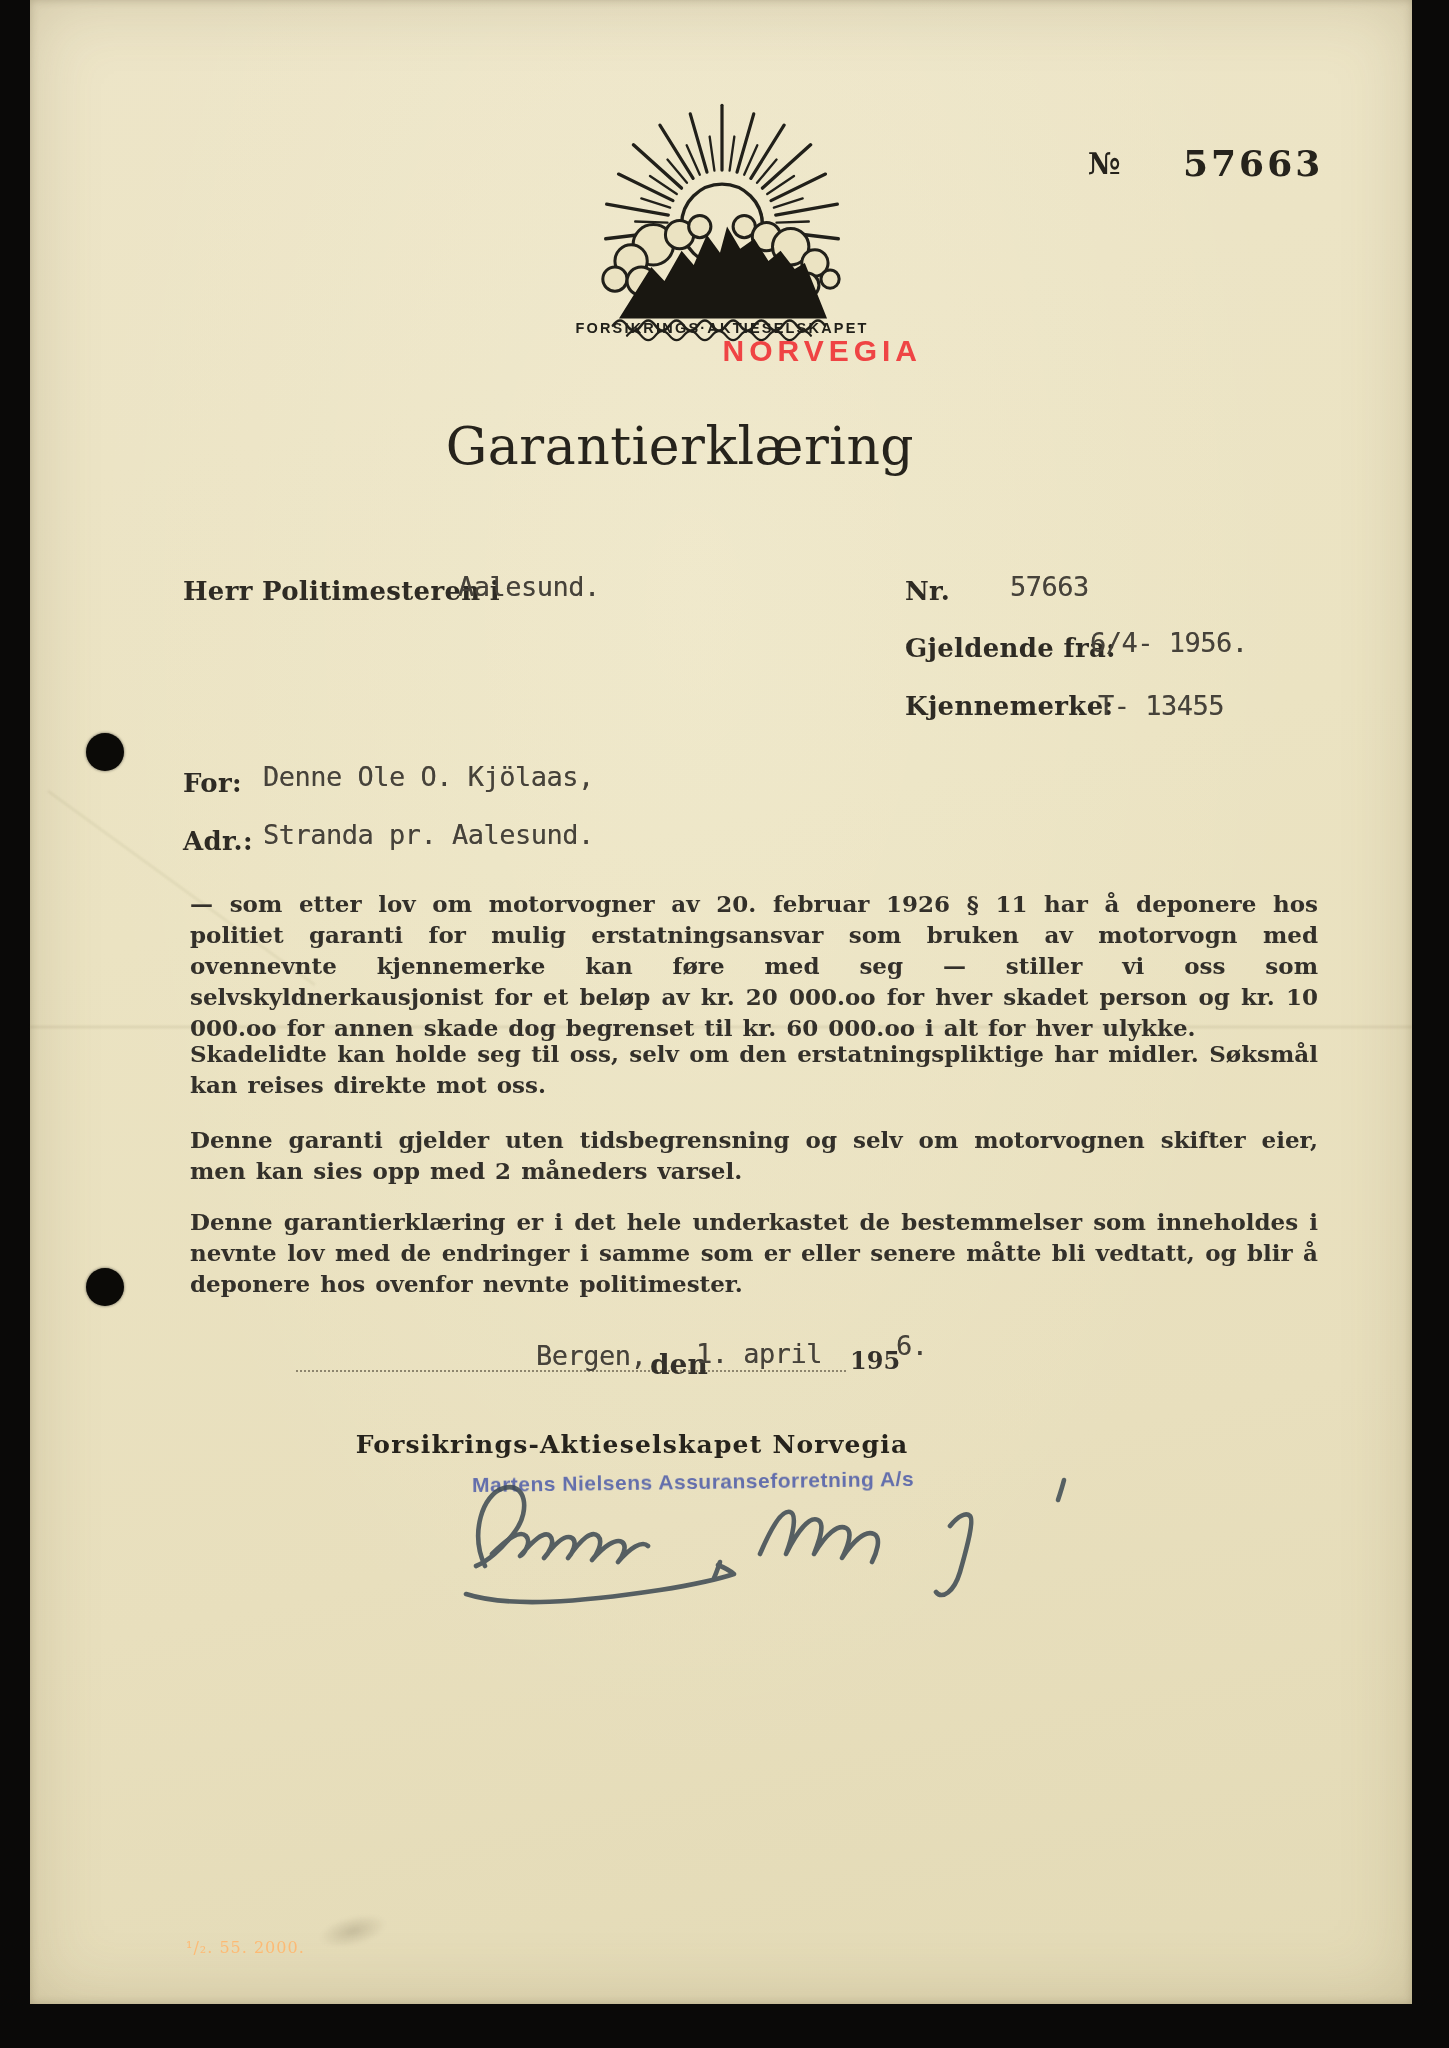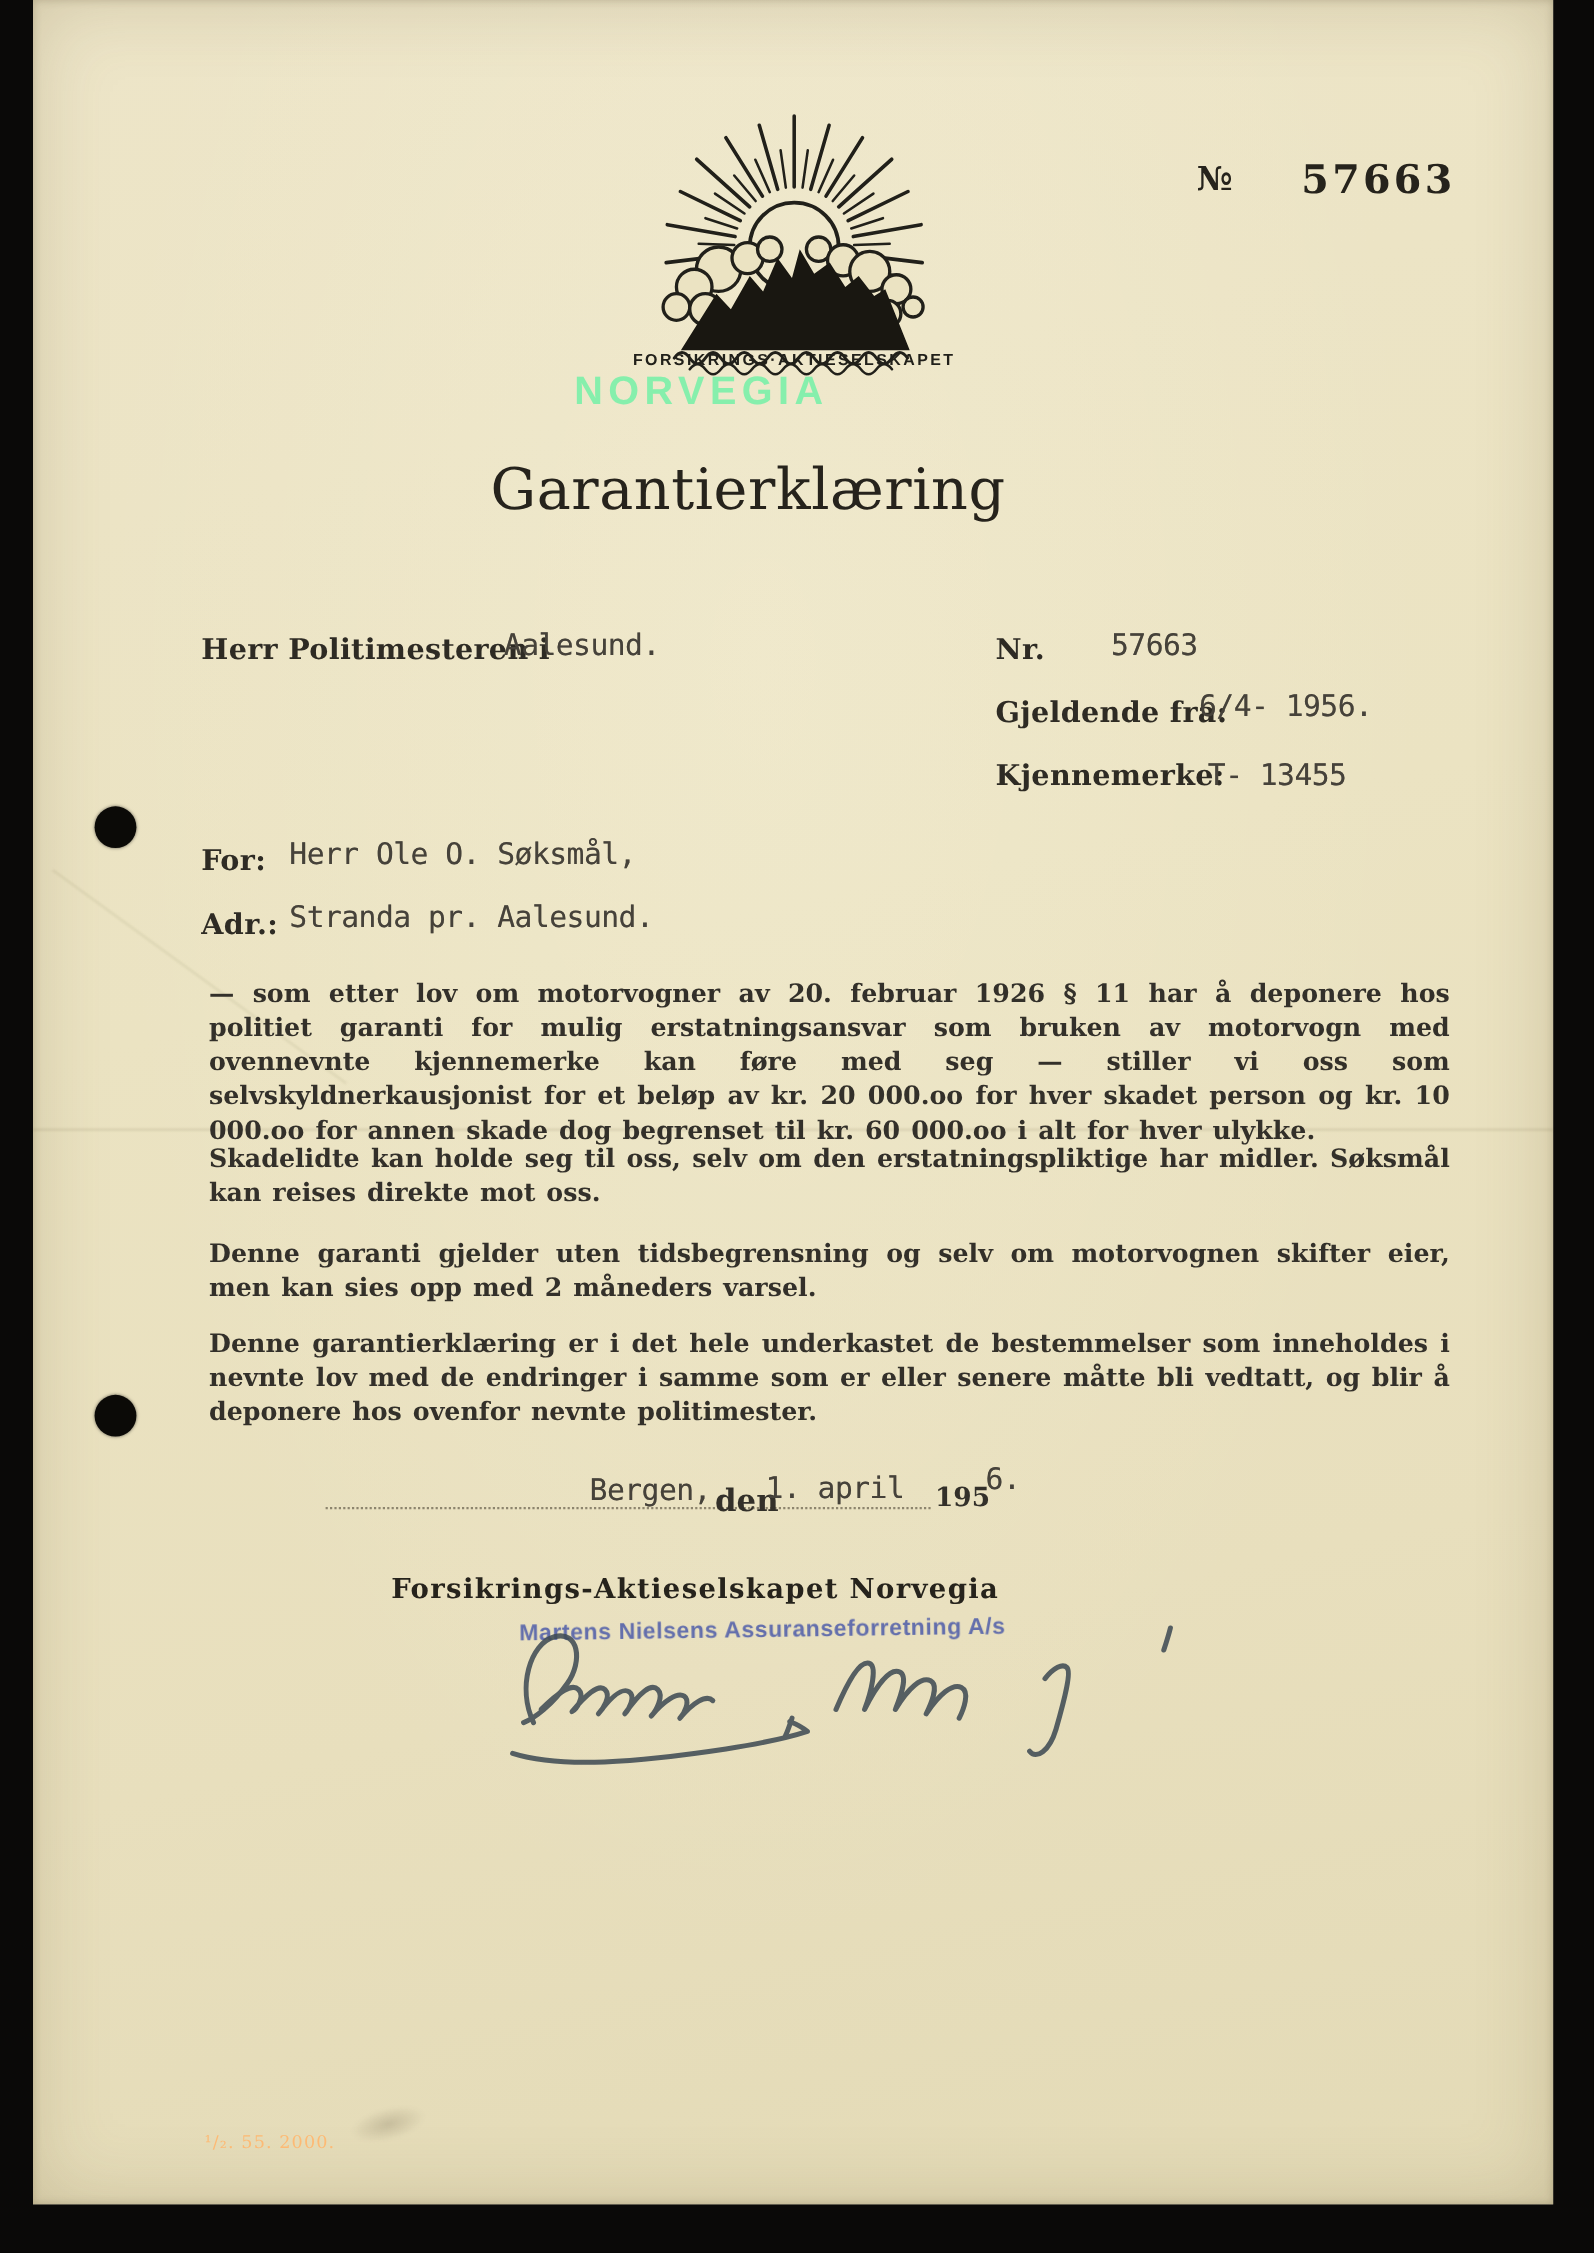--- a/index.html
+++ b/index.html
@@ -19,8 +19,8 @@
   .numero-value{font-size:36px;font-weight:700;letter-spacing:3px;color:#26231c;}
   .logo-line1{width:400px;text-align:center;font-family:"Liberation Sans","DejaVu Sans",sans-serif;
               font-weight:700;font-size:14.5px;letter-spacing:2.2px;color:#21201a;}
-  .logo-line2{width:400px;text-align:left;font-family:"Liberation Sans","DejaVu Sans",sans-serif;
-              font-weight:700;font-size:36px;letter-spacing:5px;color:#86efac;}
+  .logo-line2{width:400px;text-align:right;font-family:"Liberation Sans","DejaVu Sans",sans-serif;
+              font-weight:700;font-size:30px;letter-spacing:5px;color:#ef4444;}
   .title{width:760px;text-align:center;font-size:52px;font-weight:500;letter-spacing:0.5px;color:#26231c;}
   .para{width:1128px;font-size:23px;line-height:31px;font-weight:600;color:#33302a;
         text-align:justify;word-spacing:2px;}

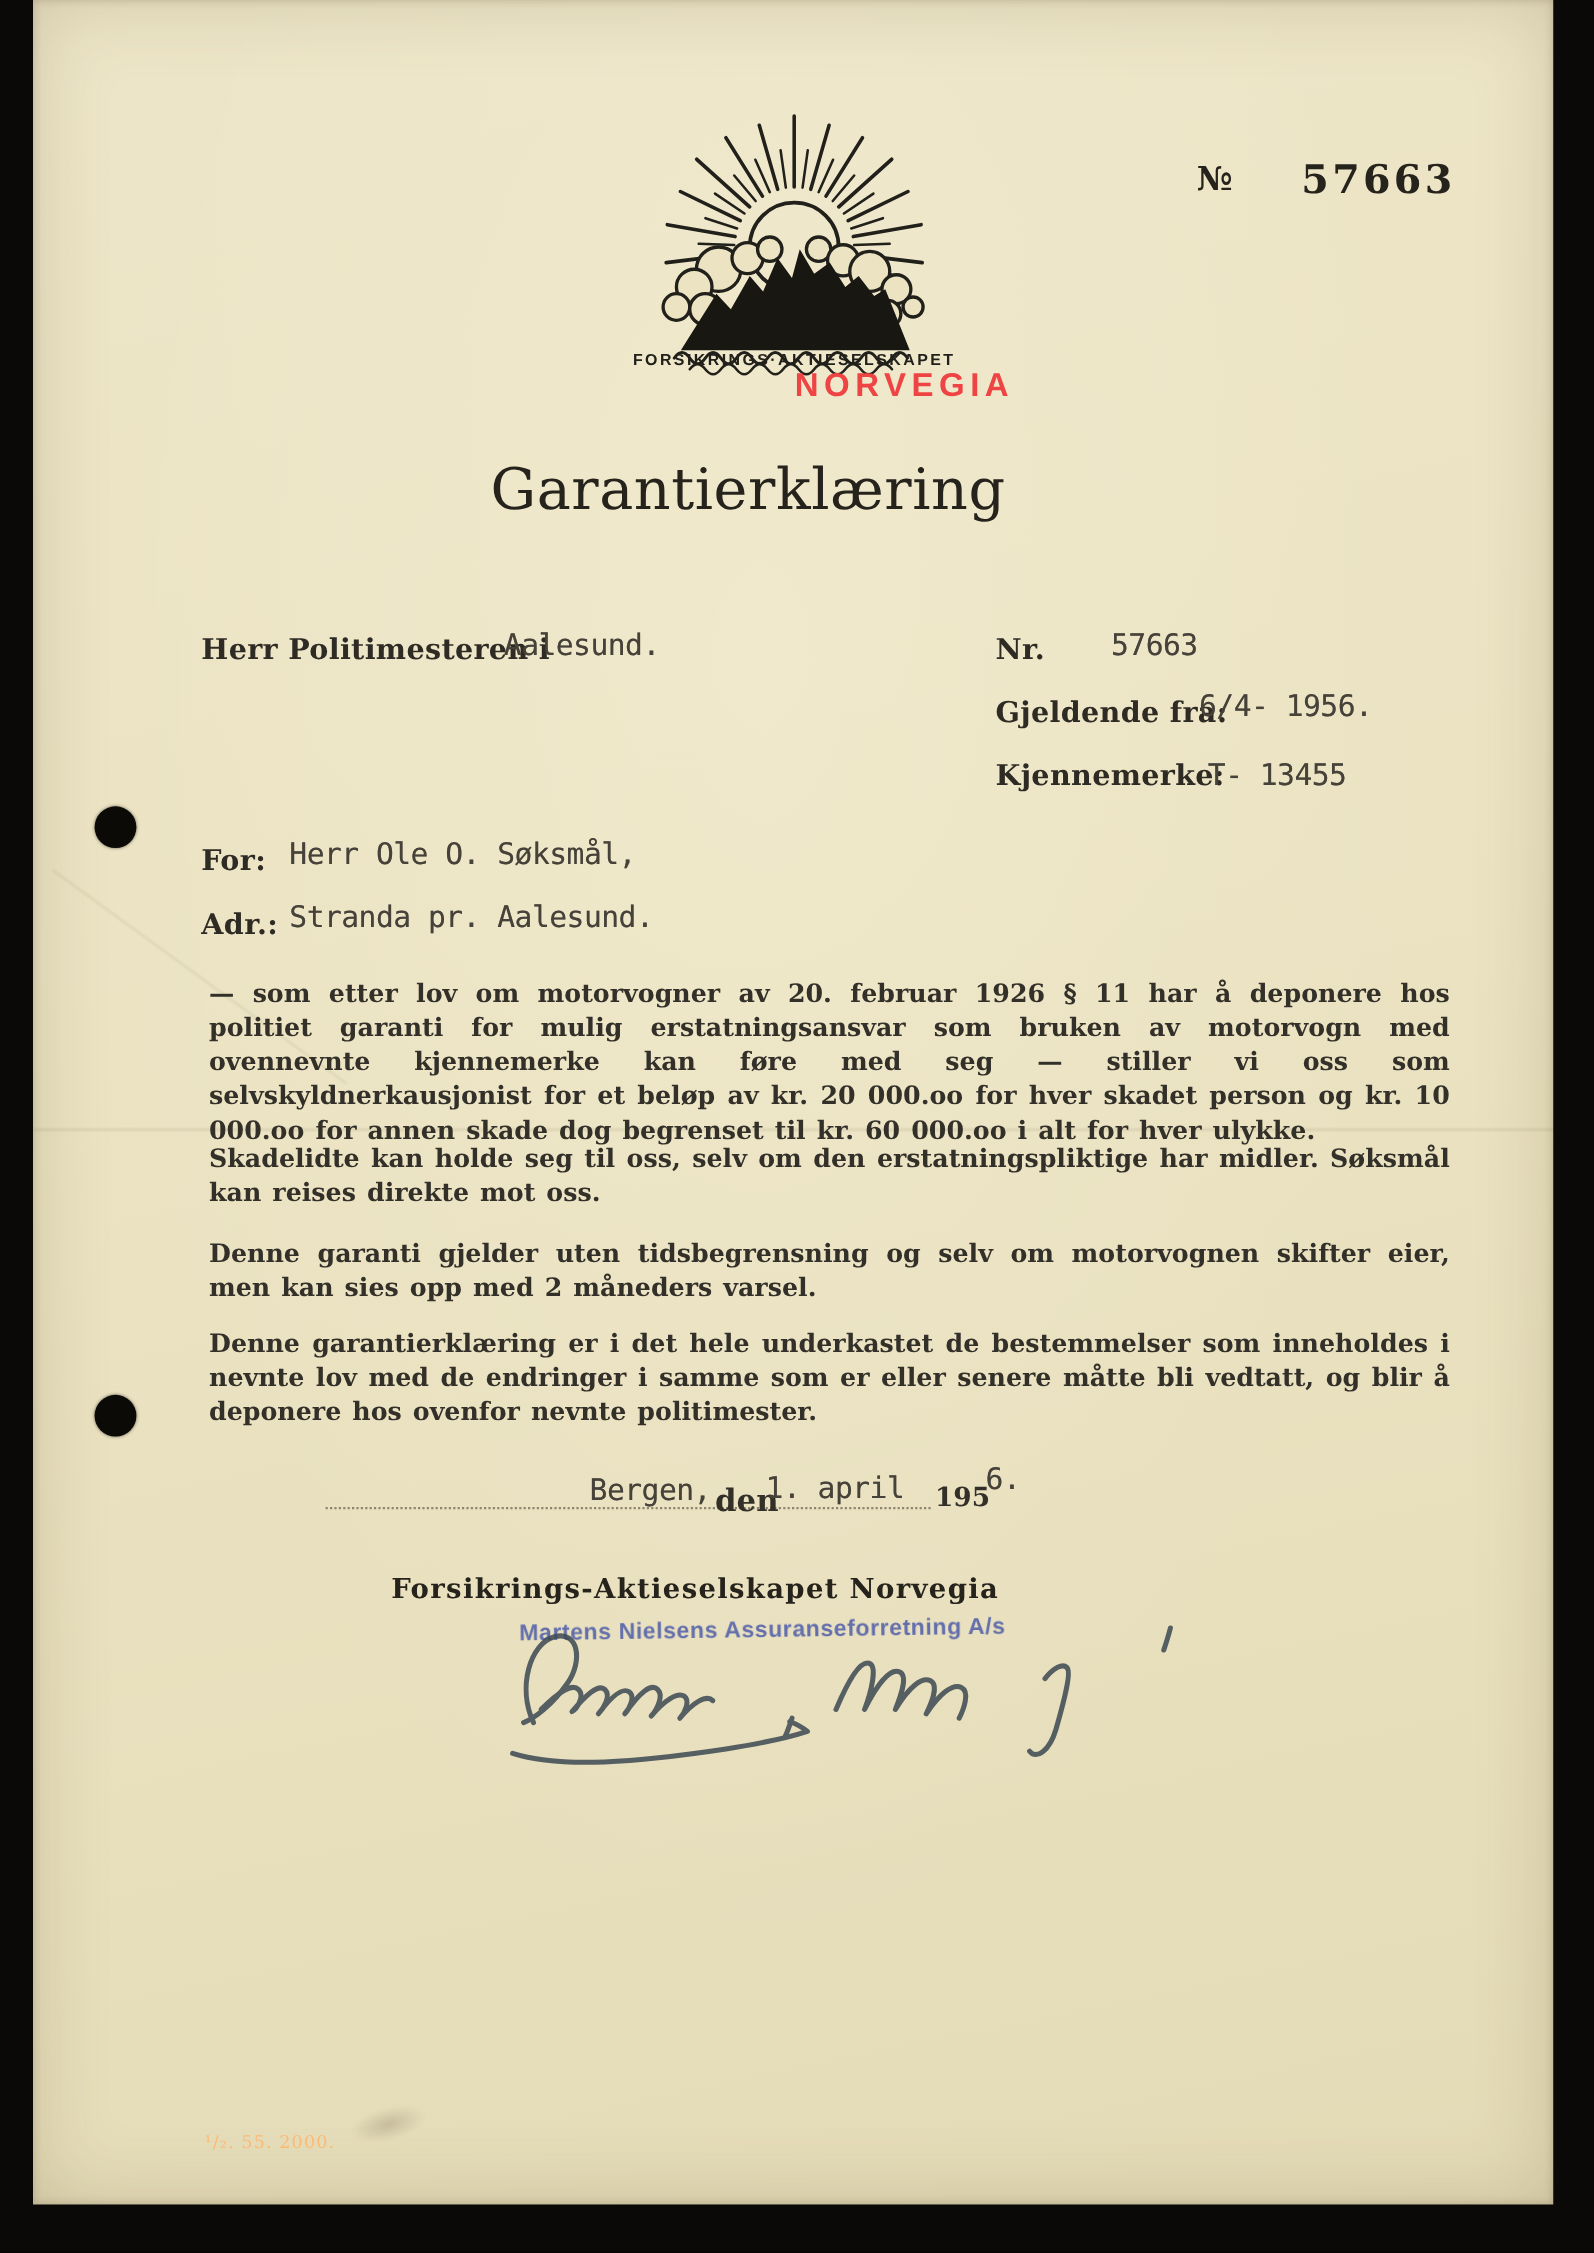--- a/index.html
+++ b/index.html
@@ -122,7 +122,7 @@
     <span class="abs type" style="left:1098px;top:690px;">T- 13455</span>
 
     <span class="abs lbl" style="left:183px;top:768px;">For:</span>
-    <span class="abs type" style="left:263px;top:761px;">Herr Ole O. Søksmål,</span>
+    <span class="abs type" style="left:263px;top:761px;">Denne Ole O. Kjölaas,</span>
     <span class="abs lbl" style="left:183px;top:826px;">Adr.:</span>
     <span class="abs type" style="left:263px;top:819px;">Stranda pr. Aalesund.</span>
 

